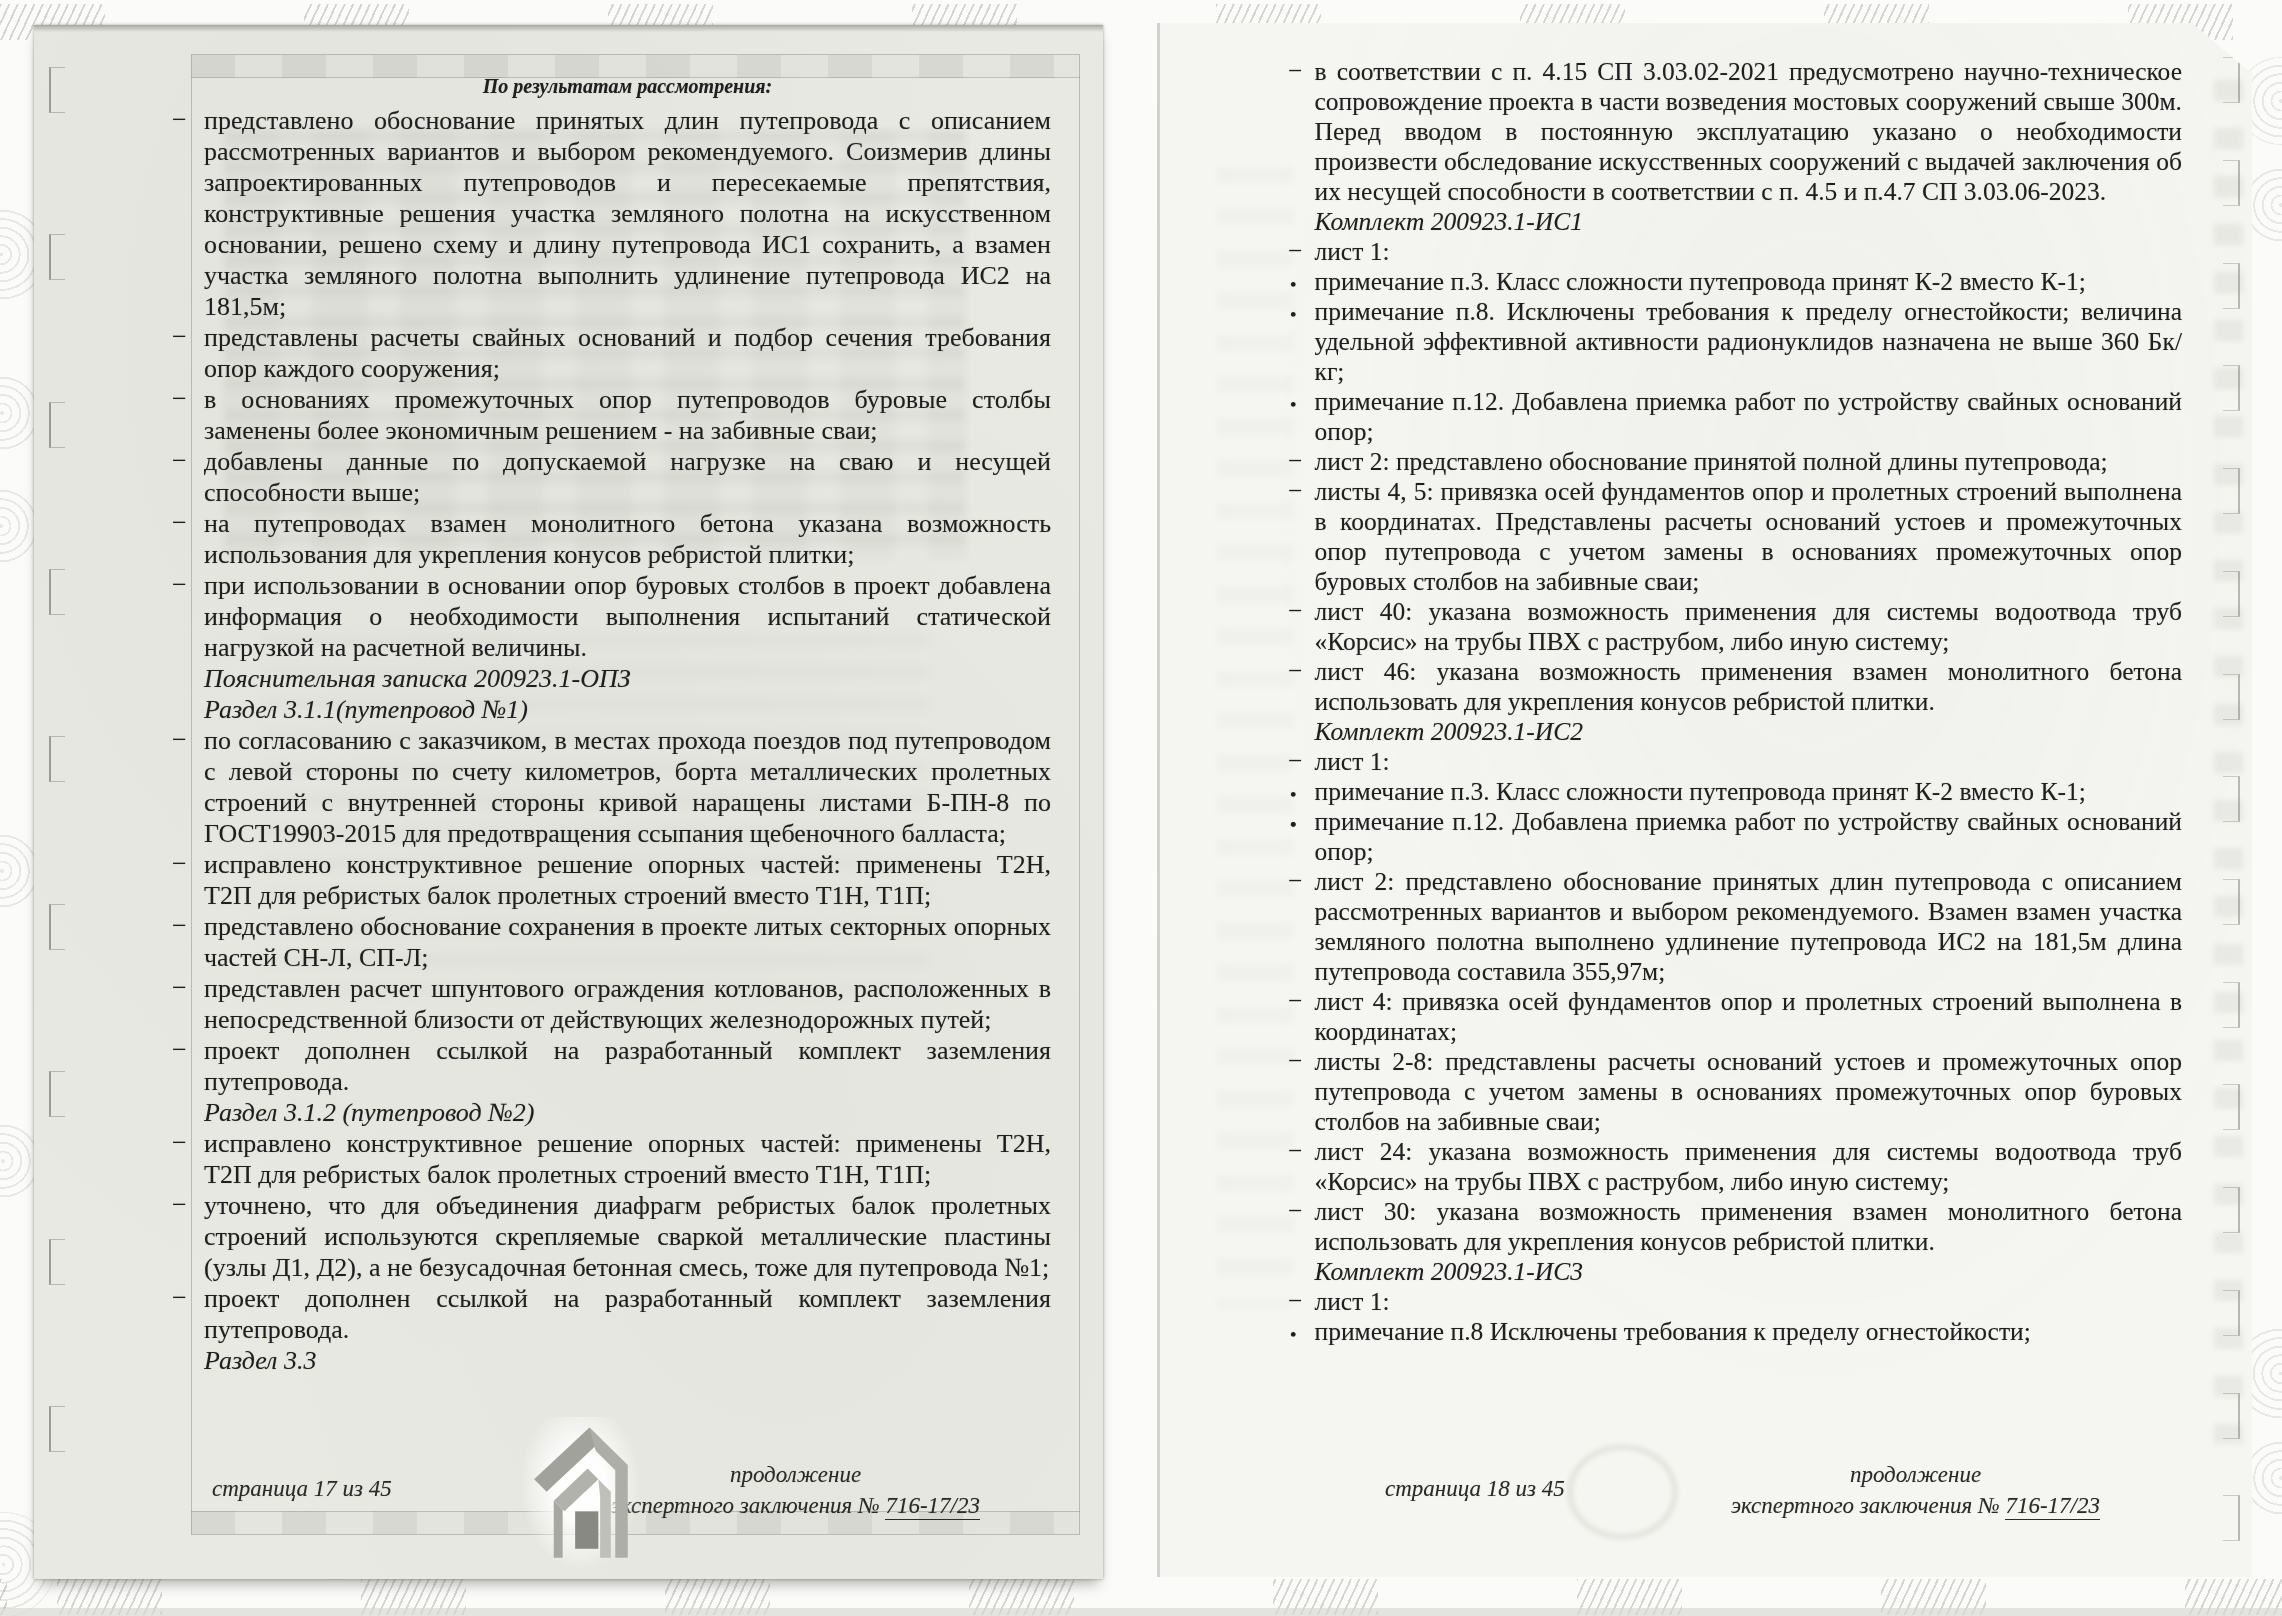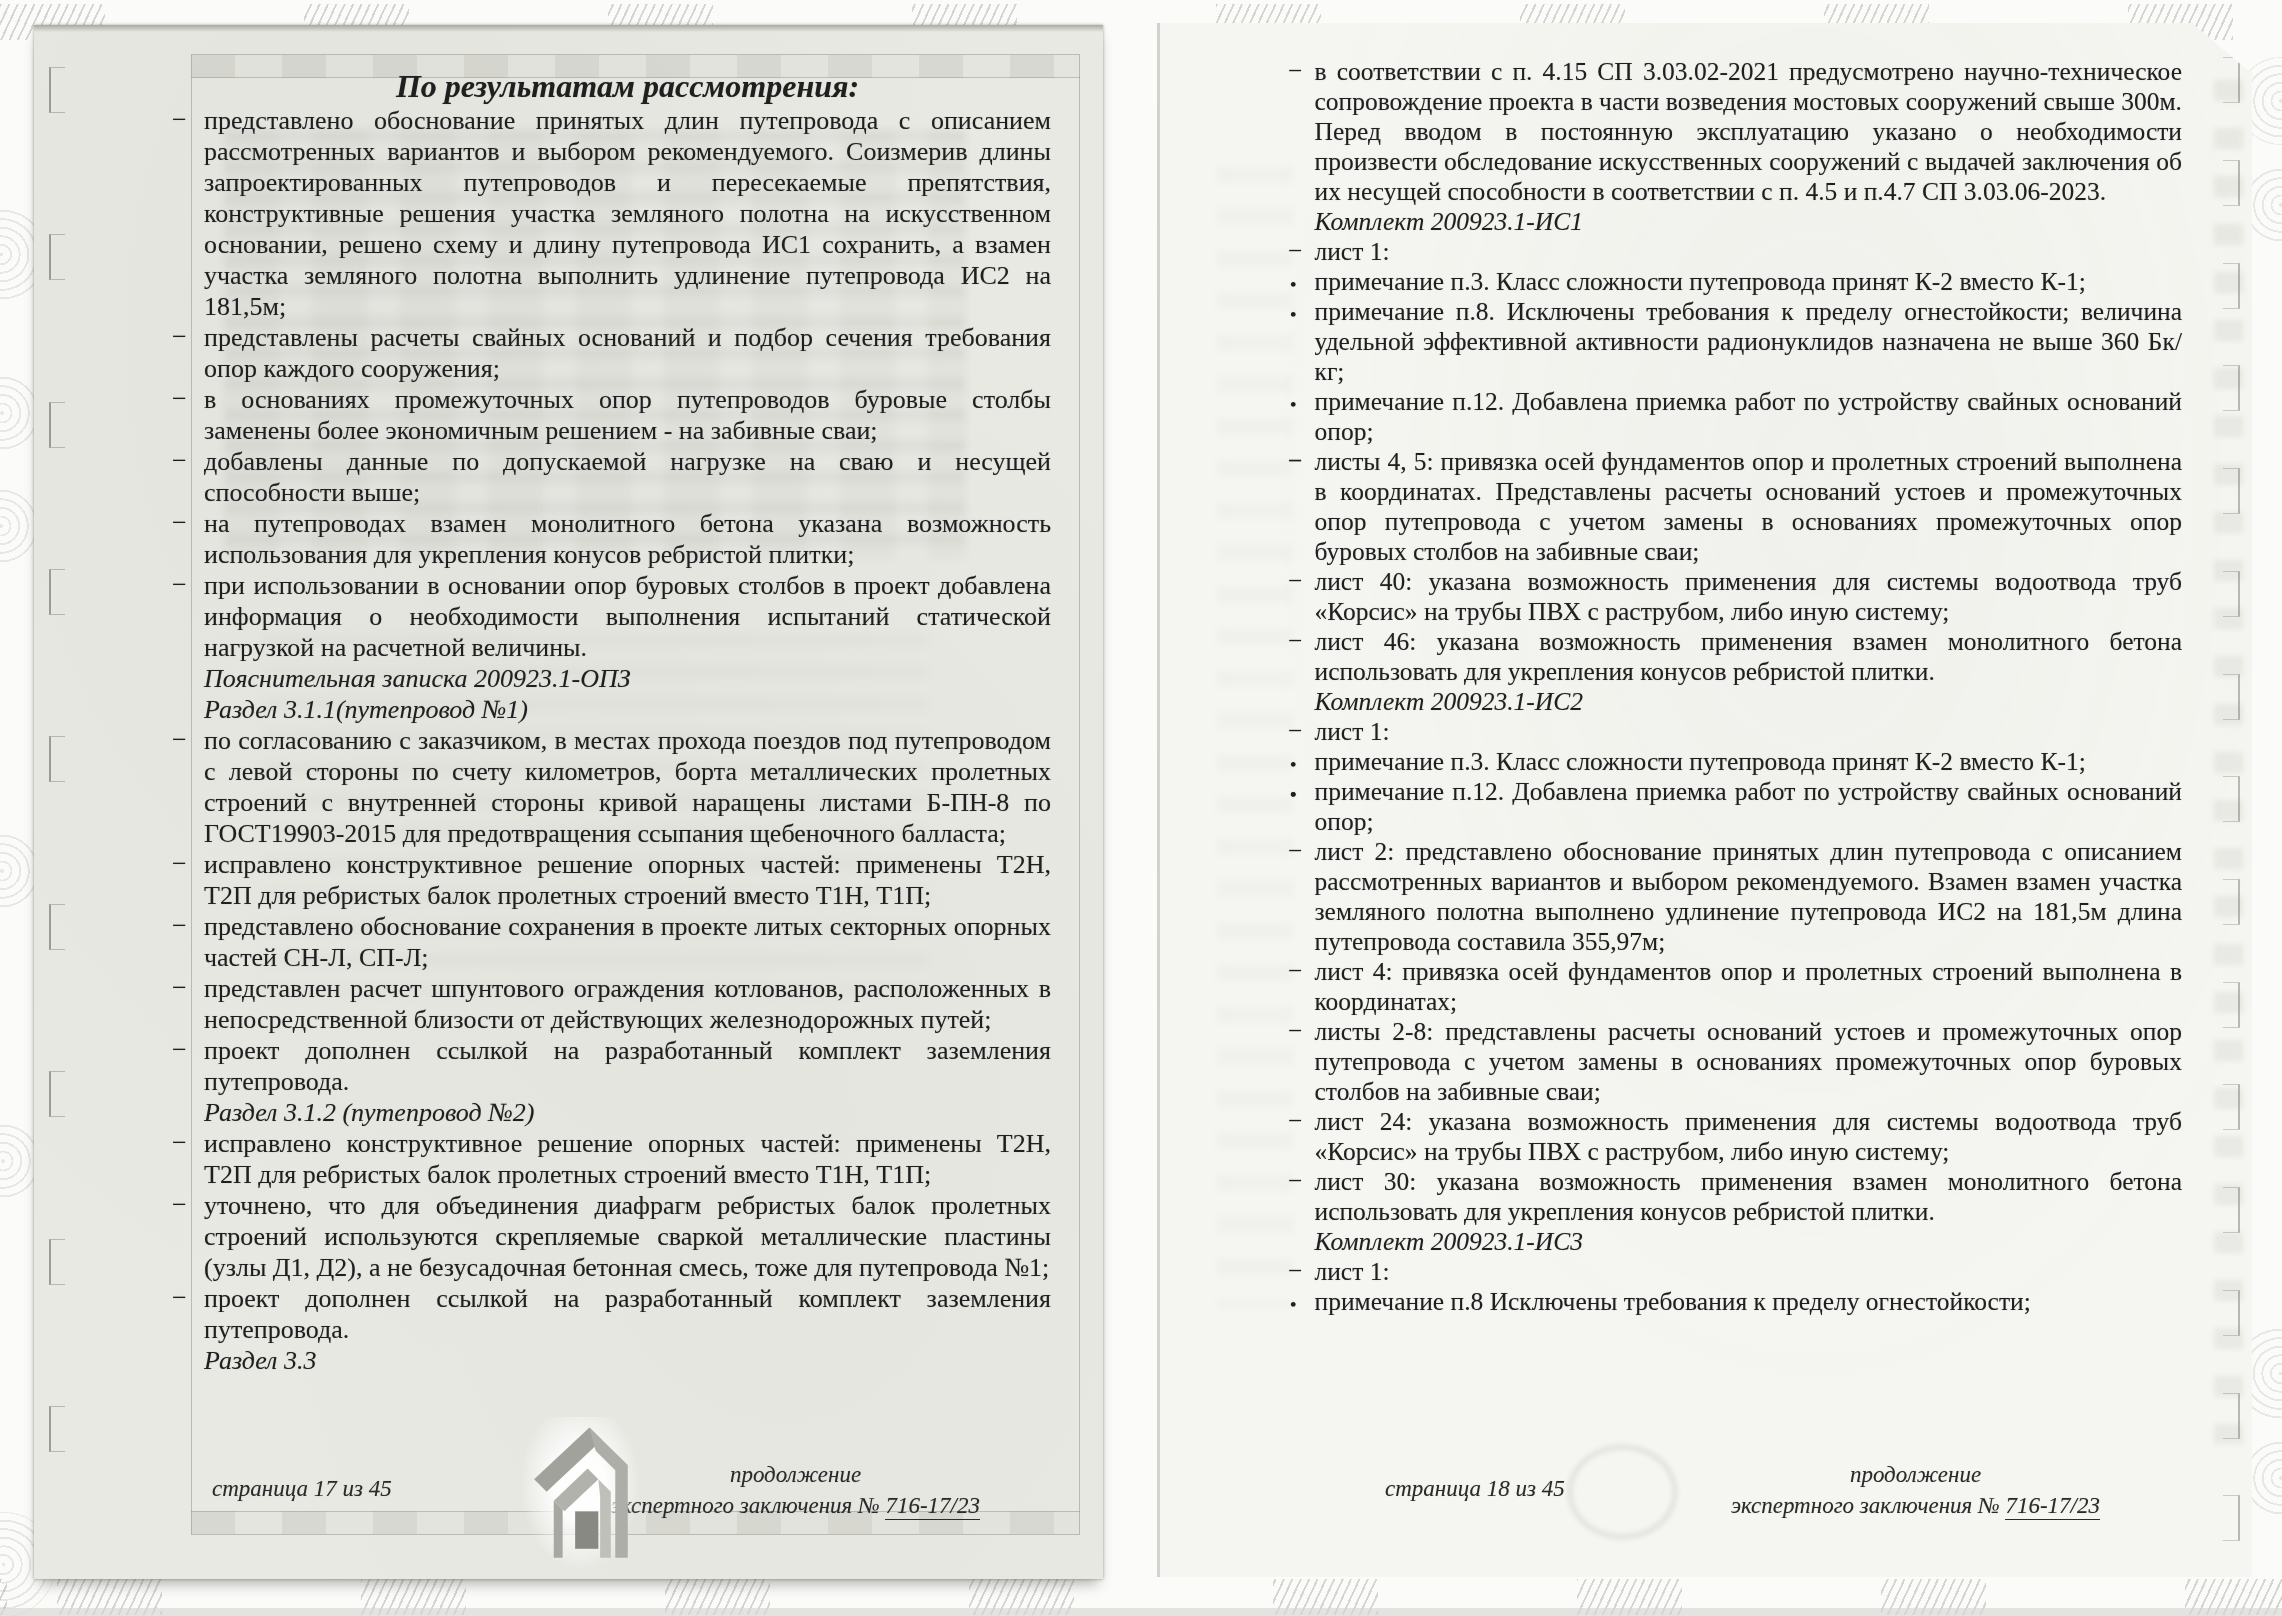--- a/index.html
+++ b/index.html
@@ -80,7 +80,7 @@
   .col{position:absolute;color:#1f1f20;text-shadow:0 0 1px rgba(45,45,45,.35);}
   .col-left{left:136px;top:46px;width:881px;font-size:26px;line-height:31px;}
   .col-right{left:126px;top:34px;width:896px;font-size:25.5px;line-height:30px;}
-  .doc-title{font-weight:bold;font-style:italic;text-align:center;font-size:32px;padding-left:34px;margin-bottom:2.9px;}
+  .doc-title{font-weight:bold;font-style:italic;text-align:center;font-size:20px;padding-left:34px;margin-bottom:2.9px;}
   .block{position:relative;text-align:justify;}
   .col-left .block{padding-left:34px;}
   .col-right .block{padding-left:28.5px;}

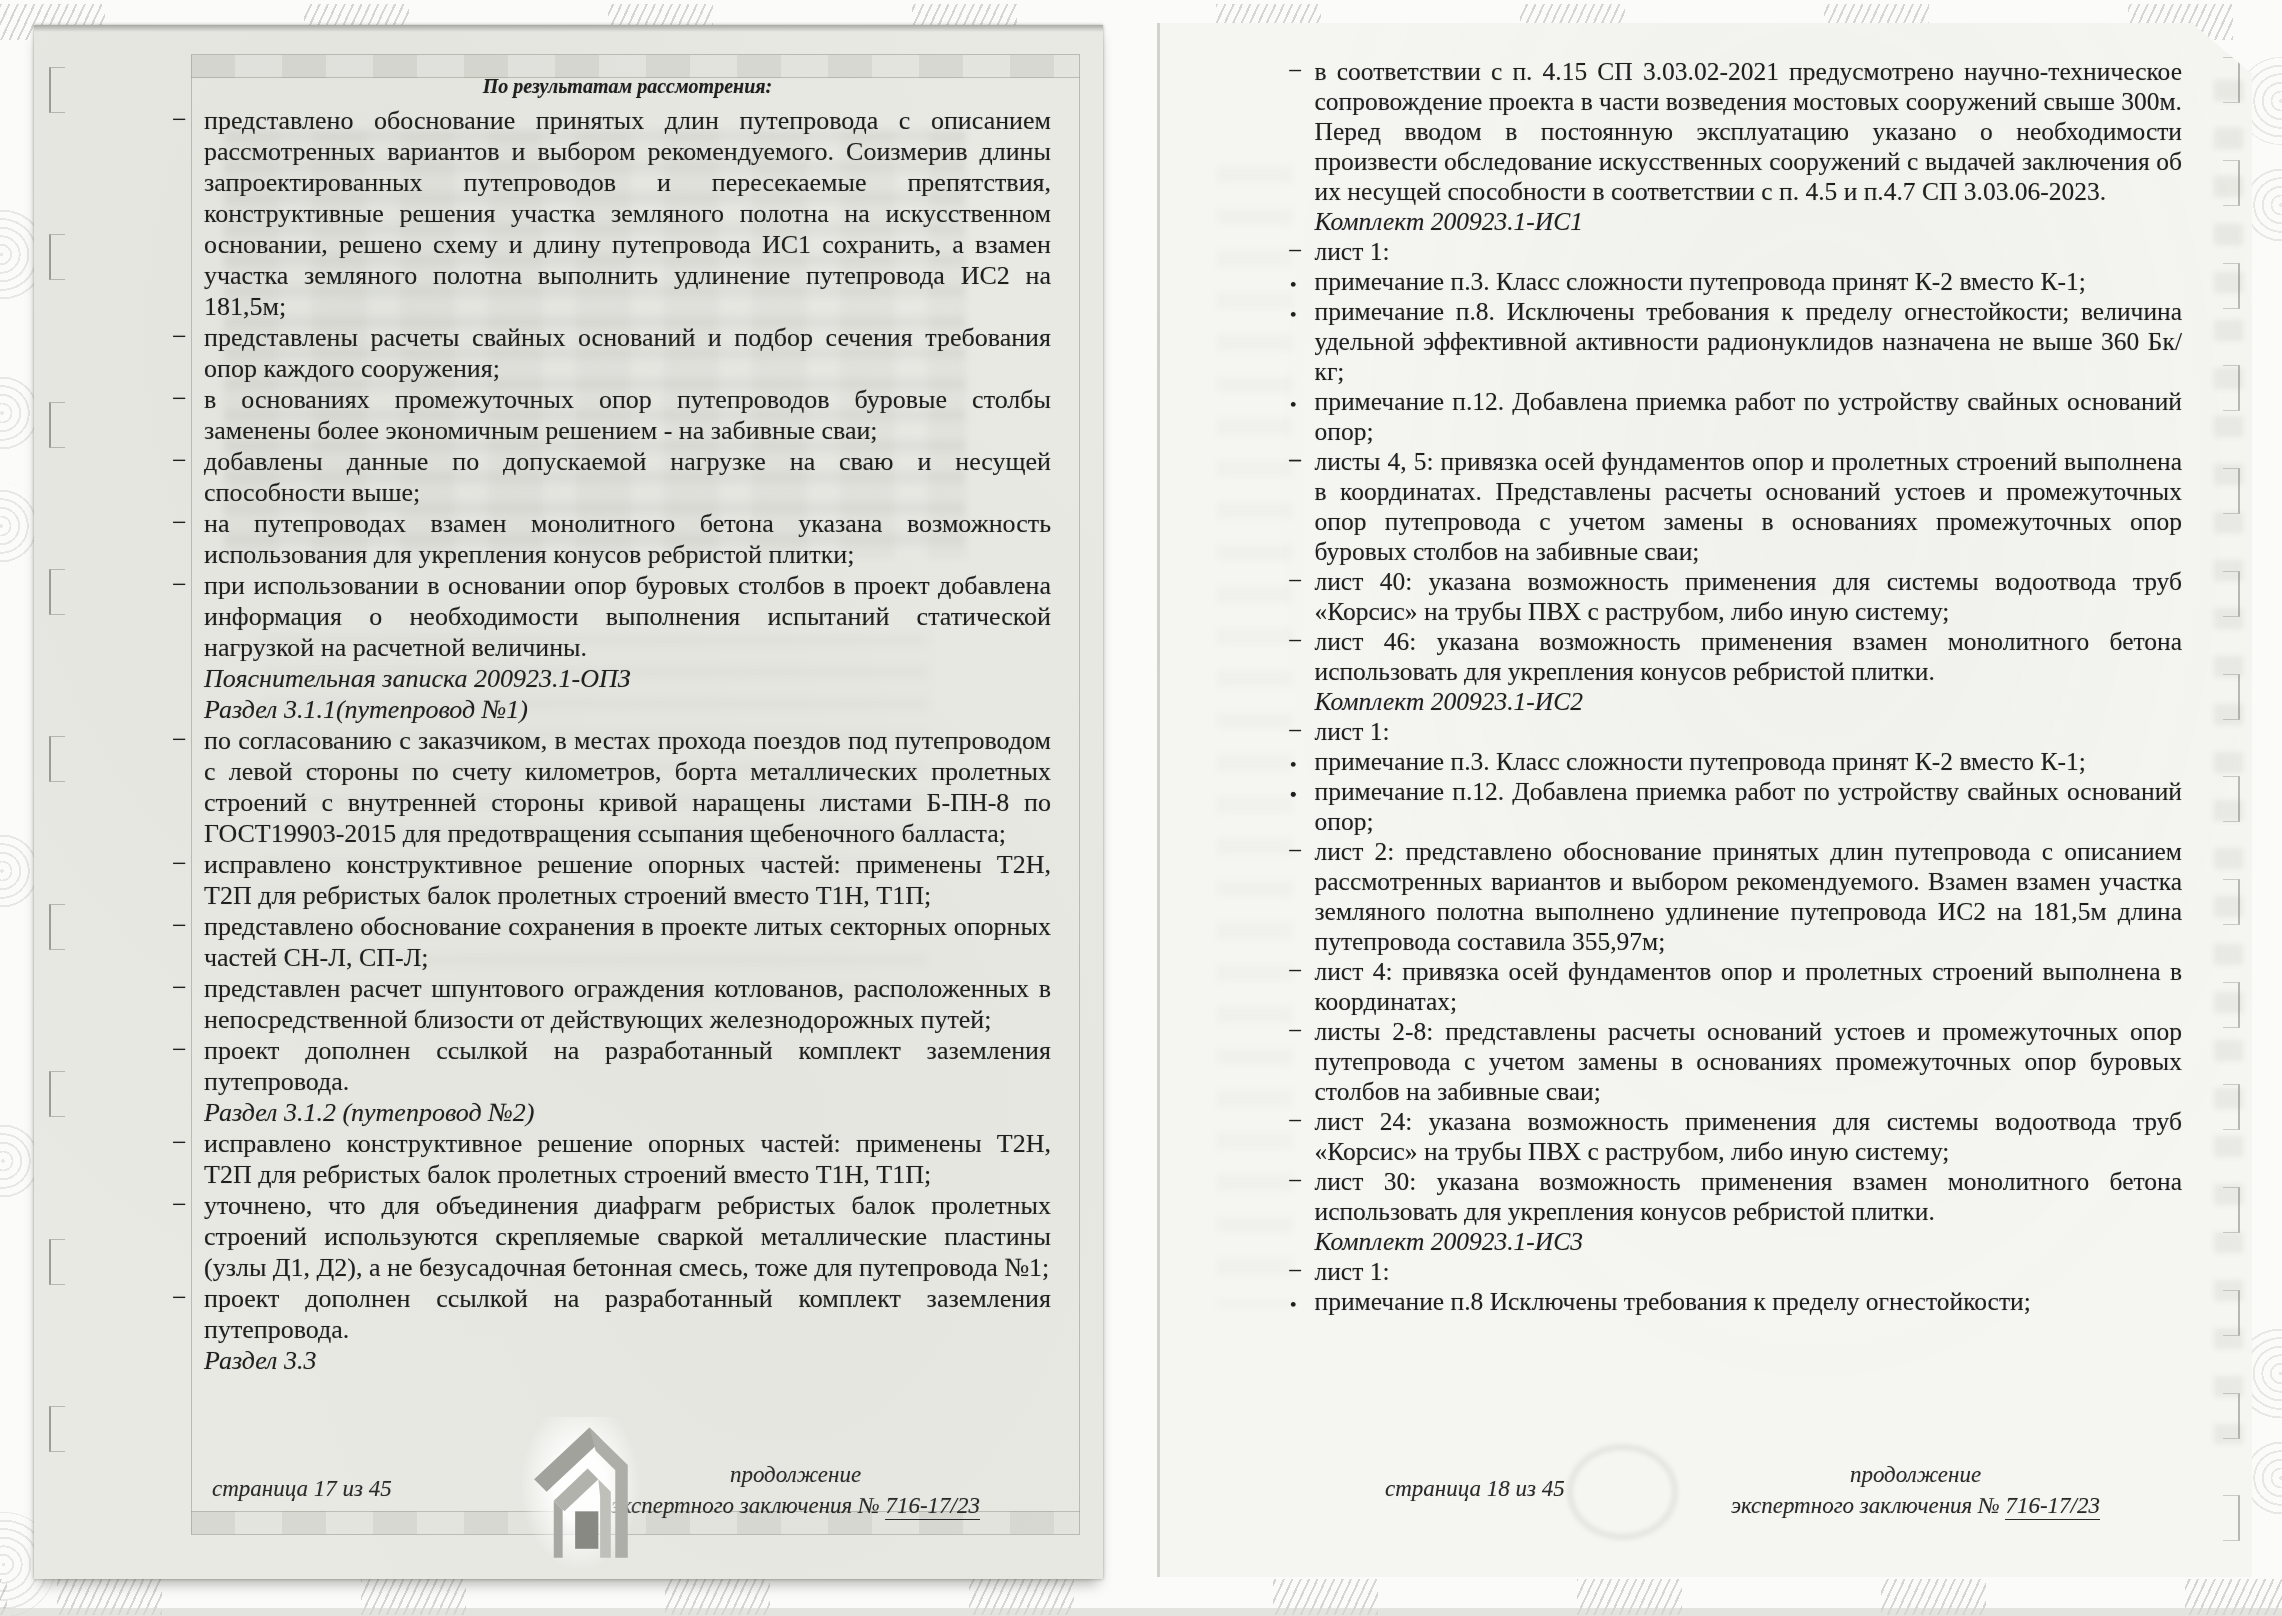--- a/index.html
+++ b/index.html
@@ -190,7 +190,7 @@
           <div class="block bullet"><span class="marker">•</span><span>примечание п.3. Класс сложности путепровода принят К-2 вместо К-1;</span></div>
           <div class="block bullet"><span class="marker">•</span><span>примечание п.8. Исключены требования к пределу огнестойкости; величина удельной эффективной активности радионуклидов назначена не выше 360 Бк/кг;</span></div>
           <div class="block bullet"><span class="marker">•</span><span>примечание п.12. Добавлена приемка работ по устройству свайных оснований опор;</span></div>
-          <div class="block dash"><span class="marker">−</span></div>
+          <div class="block dash"><span class="marker">−</span><span>лист 2: представлено обоснование принятой полной длины путепровода;</span></div>
           <div class="block dash"><span class="marker">−</span><span>листы 4, 5: привязка осей фундаментов опор и пролетных строений выполнена в координатах. Представлены расчеты оснований устоев и промежуточных опор путепровода с учетом замены в основаниях промежуточных опор буровых столбов на забивные сваи;</span></div>
           <div class="block dash"><span class="marker">−</span><span>лист 40: указана возможность применения для системы водоотвода труб «Корсис» на трубы ПВХ с раструбом, либо иную систему;</span></div>
           <div class="block dash"><span class="marker">−</span><span>лист 46: указана возможность применения взамен монолитного бетона использовать для укрепления конусов ребристой плитки.</span></div>

